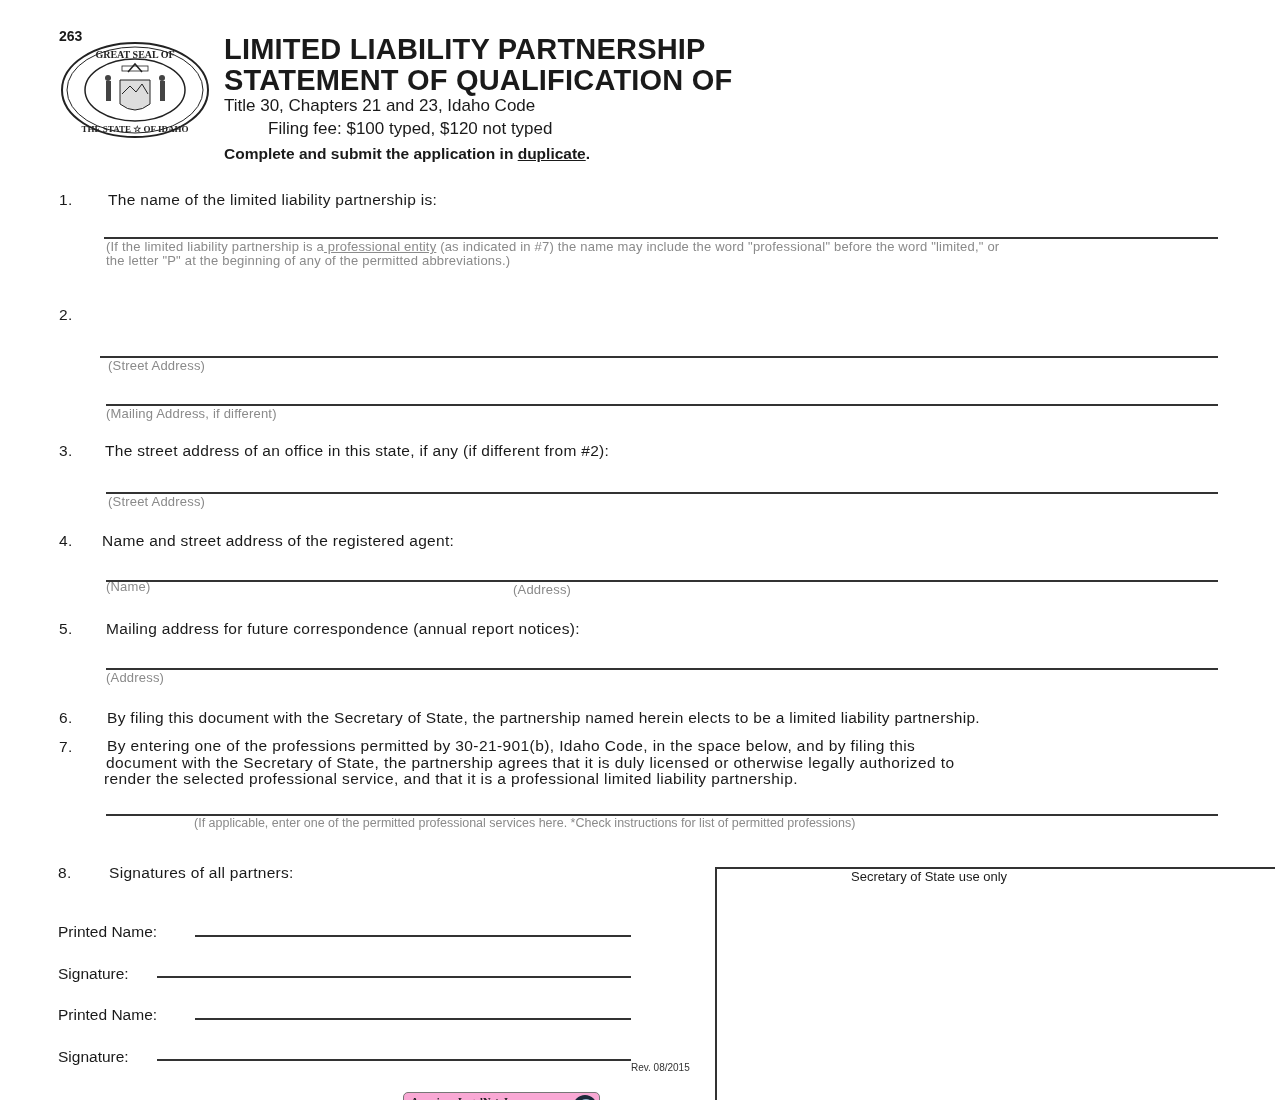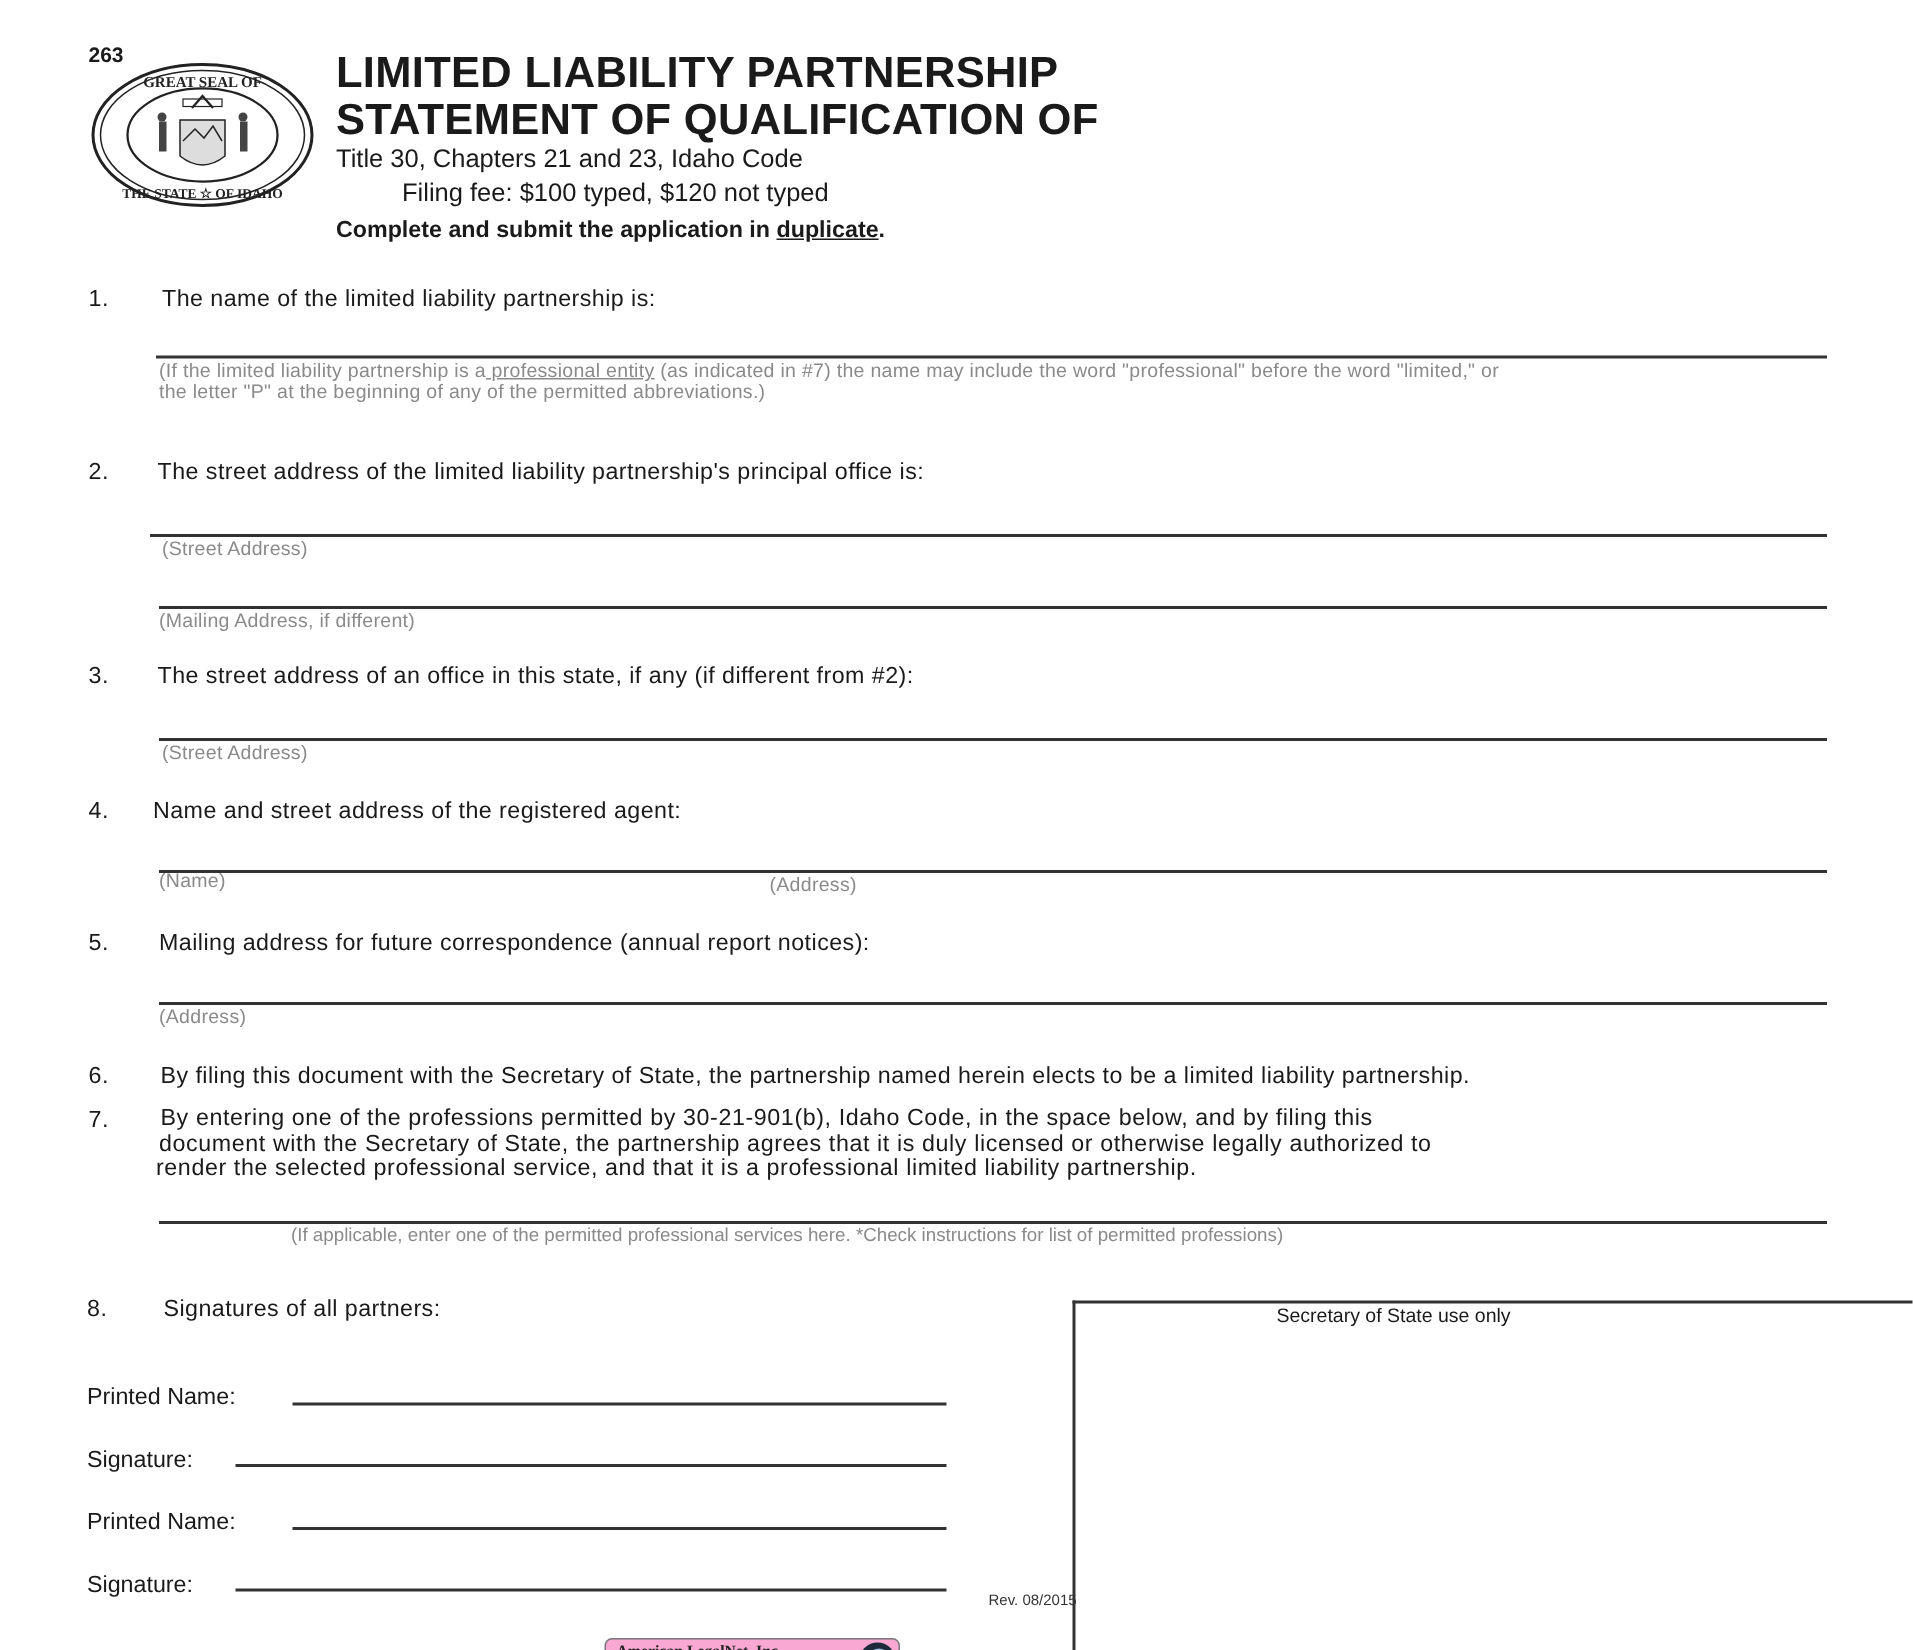--- a/index.html
+++ b/index.html
@@ -72,7 +72,6 @@
 
 <div class="abs q" style="left:59px; top:306px; width:1200px; height:20px;">
   <span class="qnum">2.</span>
-  <span class="qtext" style="left:46px;">The street address of the limited liability partnership's principal office is:</span>
 </div>
 <div class="line" style="left:100px; top:356px; width:1118px;"></div>
 <div class="hint" style="left:108px; top:359px;">(Street Address)</div>

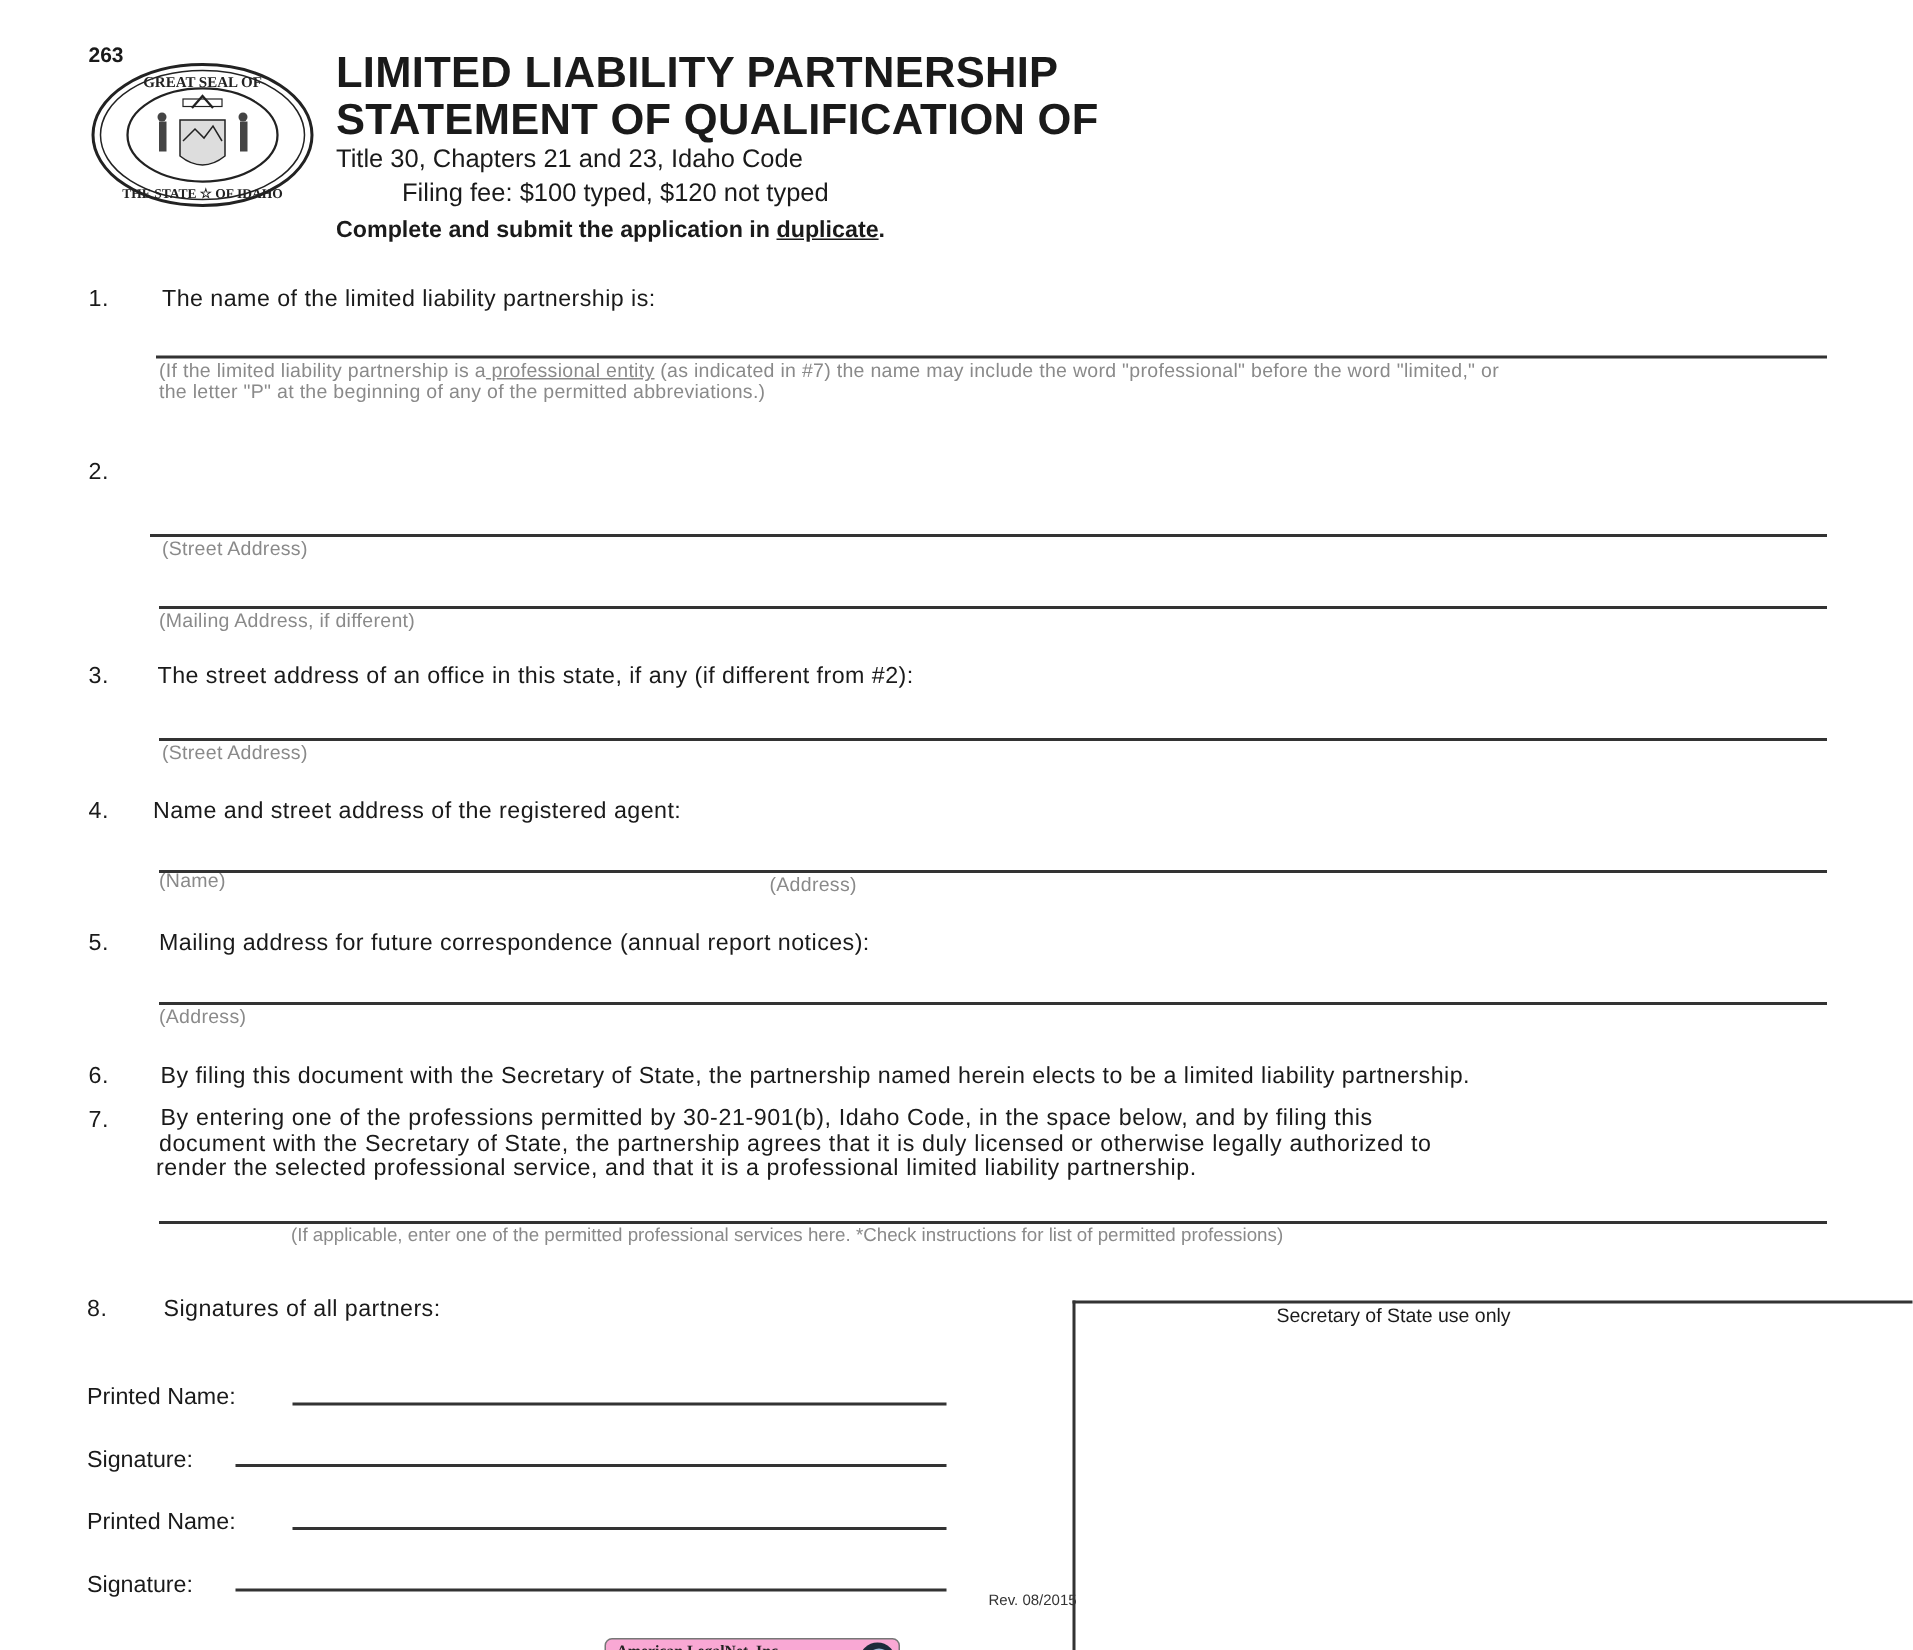--- a/index.html
+++ b/index.html
@@ -27,7 +27,7 @@
   .logo-name { position: absolute; left: 7px; top: 3px; font-family: "Liberation Serif", serif; font-weight: bold; font-size: 10.5px; color: #222; }
   .logo-url { position: absolute; left: 7px; top: 14px; font-family: "Liberation Serif", serif; font-size: 10.5px; color: #3b5cb0; text-decoration: underline; margin-left: 39px; }
   .logo-globe { position: absolute; right: 1px; top: 1px; width: 26px; height: 26px; }
-  .rev { left: 631px; top: 1062px; font-size: 10px; color: #333; margin-left: 28px; }
+  .rev { left: 631px; top: 1062px; font-size: 10px; color: #333; }
 </style>
 </head>
 <body>

